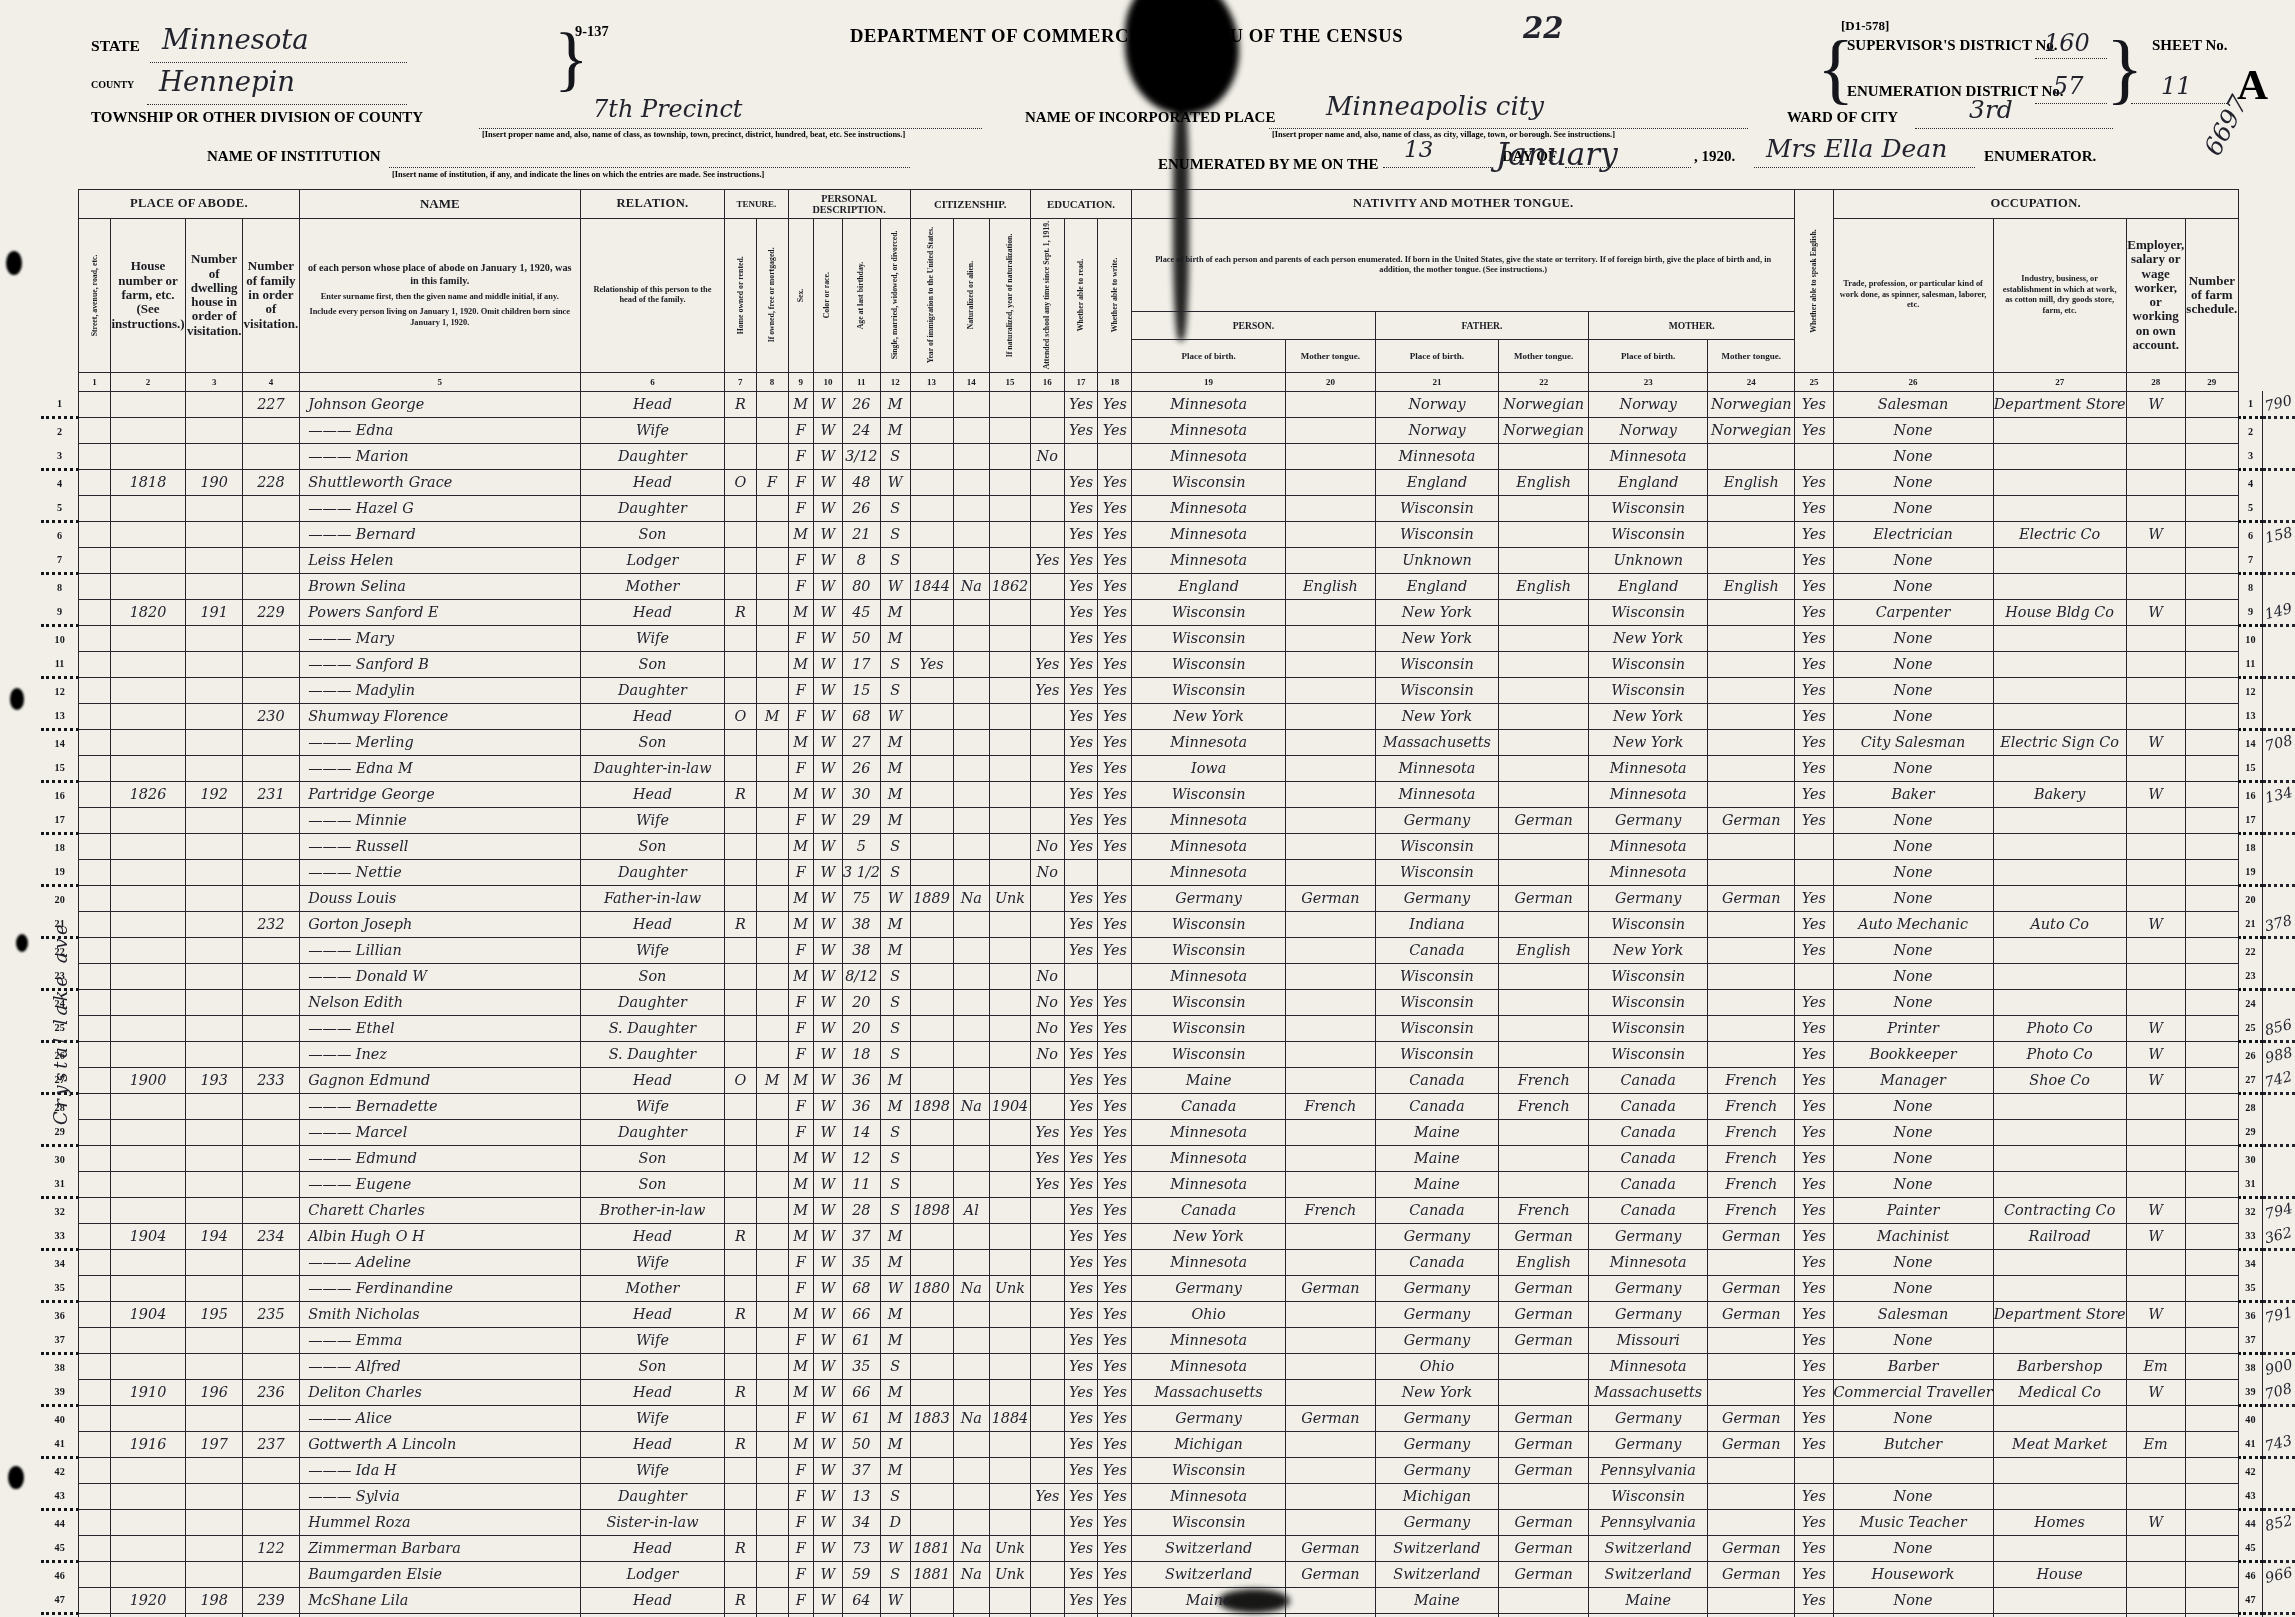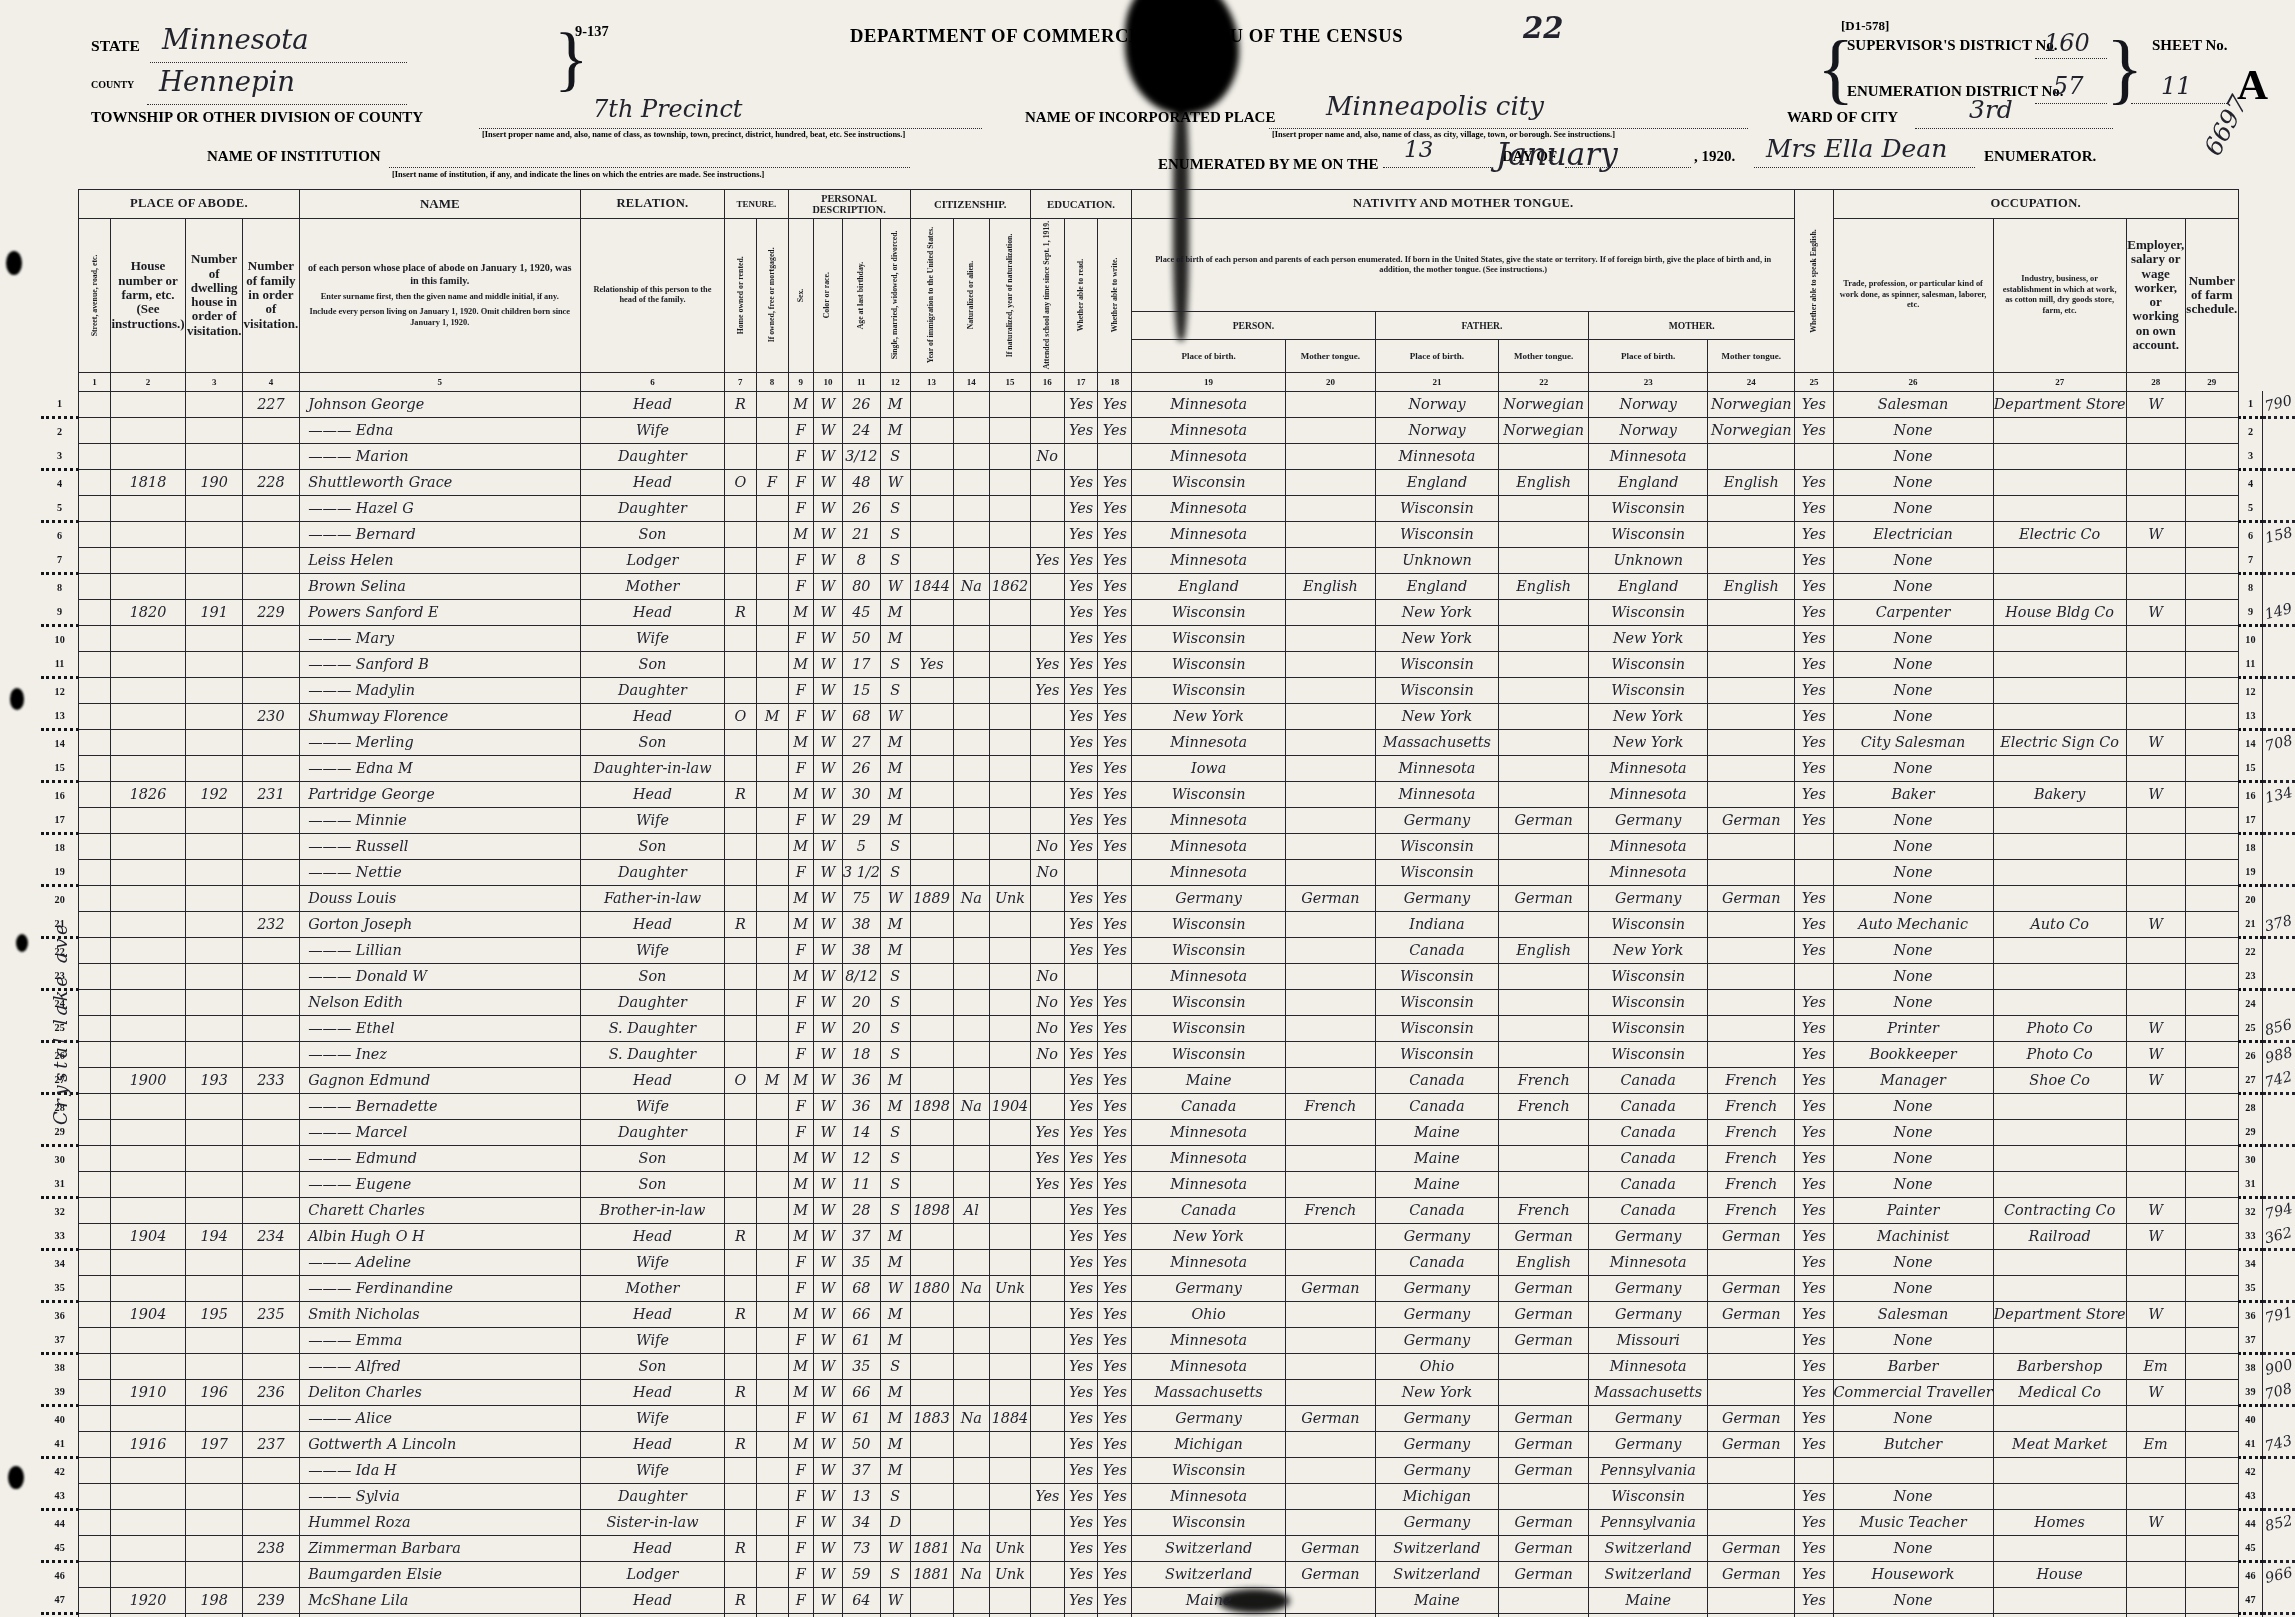--- a/index.html
+++ b/index.html
@@ -1736,7 +1736,7 @@
           <td class="hw"></td>
           <td class="hw"></td>
           <td class="hw"></td>
-          <td class="hw">238</td>
+          <td class="hw">122</td>
           <td class="hw namec">Zimmerman  Barbara</td>
           <td class="hw relc">Head</td>
           <td class="hw hws">R</td>

